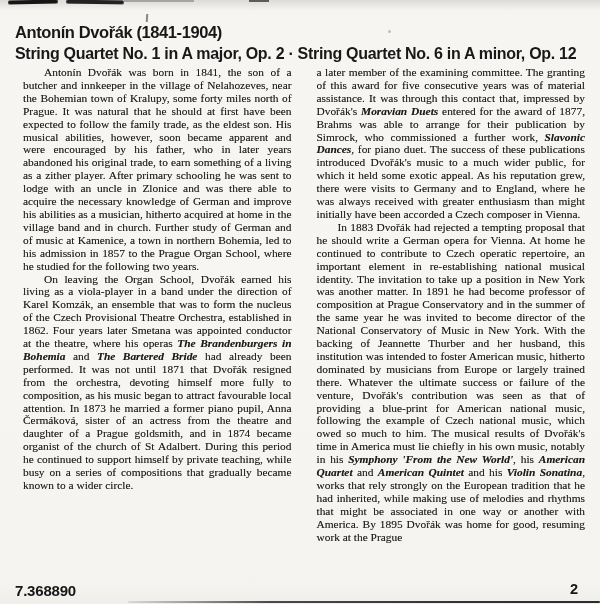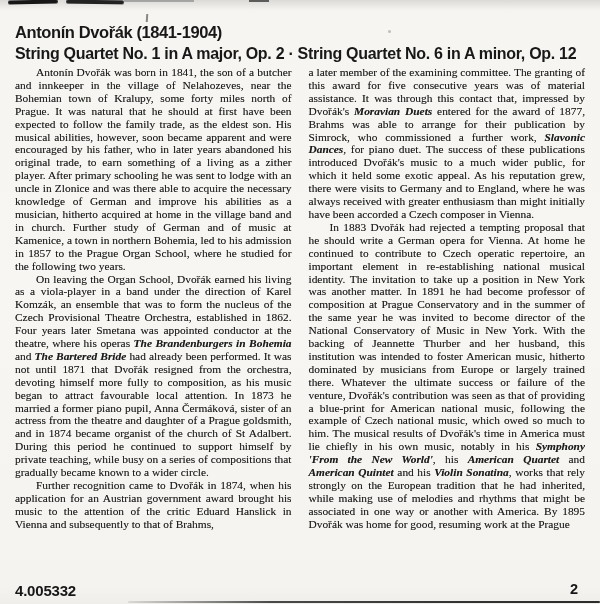--- a/index.html
+++ b/index.html
@@ -68,6 +68,7 @@
     color: #1c1c1c;
     text-shadow: 0 0 0.35px rgba(20,20,20,0.45);
     hyphens: none;
+    margin-left: 8px;
   }
   .col p { margin: 0; }
   .col p.indent { text-indent: 21px; }

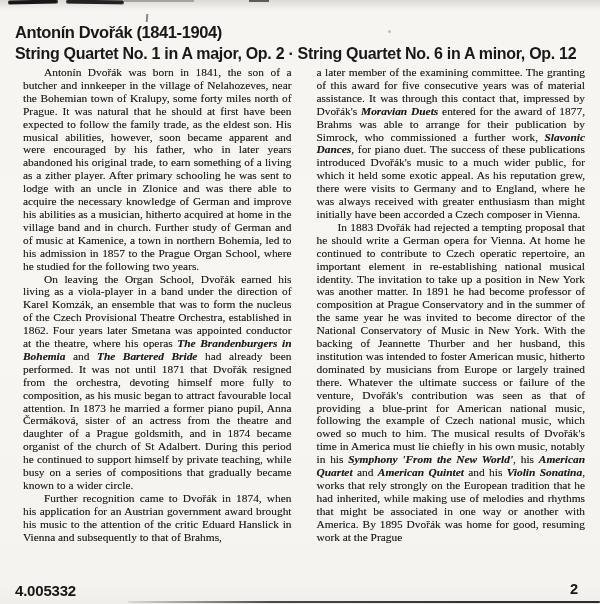--- a/index.html
+++ b/index.html
@@ -104,7 +104,6 @@
     <div class="col">
         <p class="indent"><span>Antonín Dvořák was born in 1841, the son of a butcher and innkeeper in the village of Nelahozeves, near the Bohemian town of Kralupy, some forty miles north of Prague. It was natural that he should at first have been expected to follow the family trade, as the eldest son. His musical abilities, however, soon became apparent and were encouraged by his father, who in later years abandoned his original trade, to earn something of a living as a zither player. After primary schooling he was sent to lodge with an uncle in Zlonice and was there able to acquire the necessary knowledge of German and improve his abilities as a musician, hitherto acquired at home in the village band and in church. Further study of German and of music at Kamenice, a town in northern Bohemia, led to his admission in 1857 to the Prague Organ School, where he studied for the following two years.</span></p>
         <p class="indent"><span>On leaving the Organ School, Dvořák earned his living as a viola-player in a band under the direction of Karel Komzák, an ensemble that was to form the nucleus of the Czech Provisional Theatre Orchestra, established in 1862. Four years later Smetana was appointed conductor at the theatre, where his operas </span><i>The Brandenburgers in Bohemia</i><span> and </span><i>The Bartered Bride</i><span> had already been performed. It was not until 1871 that Dvořák resigned from the orchestra, devoting himself more fully to composition, as his music began to attract favourable local attention. In 1873 he married a former piano pupil, Anna Čermáková, sister of an actress from the theatre and daughter of a Prague goldsmith, and in 1874 became organist of the church of St Adalbert. During this period he continued to support himself by private teaching, while busy on a series of compositions that gradually became known to a wider circle.</span></p>
-        <p class="indent"><span>Further recognition came to Dvořák in 1874, when his application for an Austrian government award brought his music to the attention of the critic Eduard Hanslick in Vienna and subsequently to that of Brahms,</span></p>
       </div>
     <div class="col">
         <p><span>a later member of the examining committee. The granting of this award for five consecutive years was of material assistance. It was through this contact that, impressed by Dvořák's </span><i>Moravian Duets</i><span> entered for the award of 1877, Brahms was able to arrange for their publication by Simrock, who commissioned a further work, </span><i>Slavonic Dances</i><span>, for piano duet. The success of these publications introduced Dvořák's music to a much wider public, for which it held some exotic appeal. As his reputation grew, there were visits to Germany and to England, where he was always received with greater enthusiasm than might initially have been accorded a Czech composer in Vienna.</span></p>

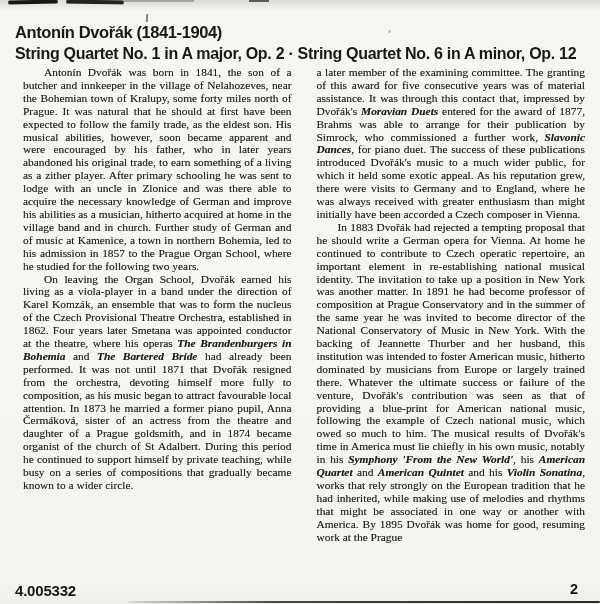--- a/index.html
+++ b/index.html
@@ -112,7 +112,7 @@
   </main>
 
   <footer>
-    <span class="catalog">4.005332</span>
+    <span class="catalog">7.368890</span>
     <span class="pageno">2</span>
   </footer>
 

